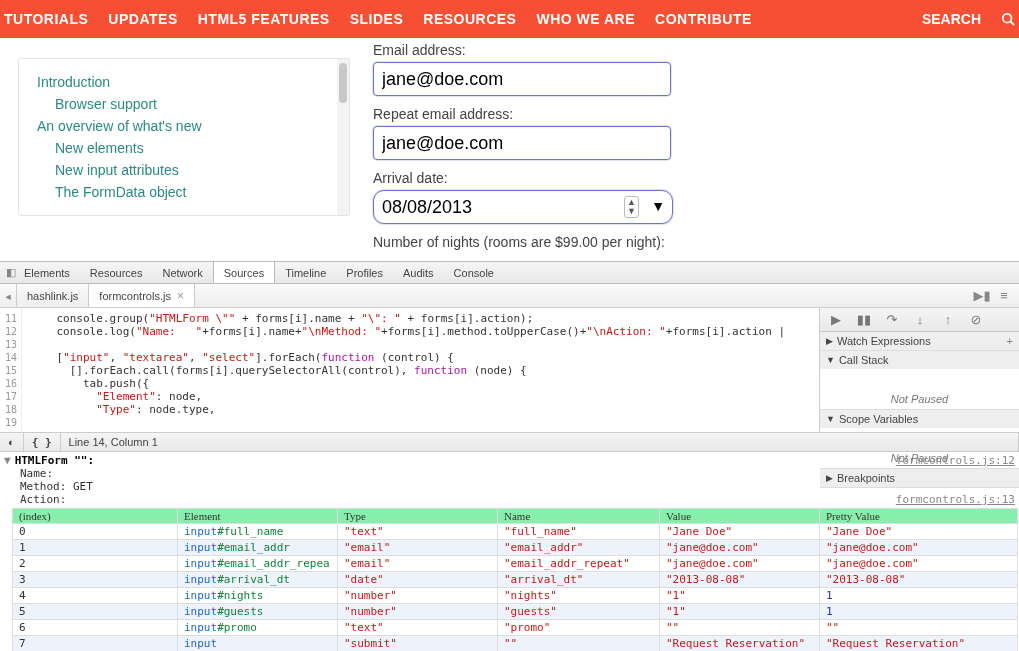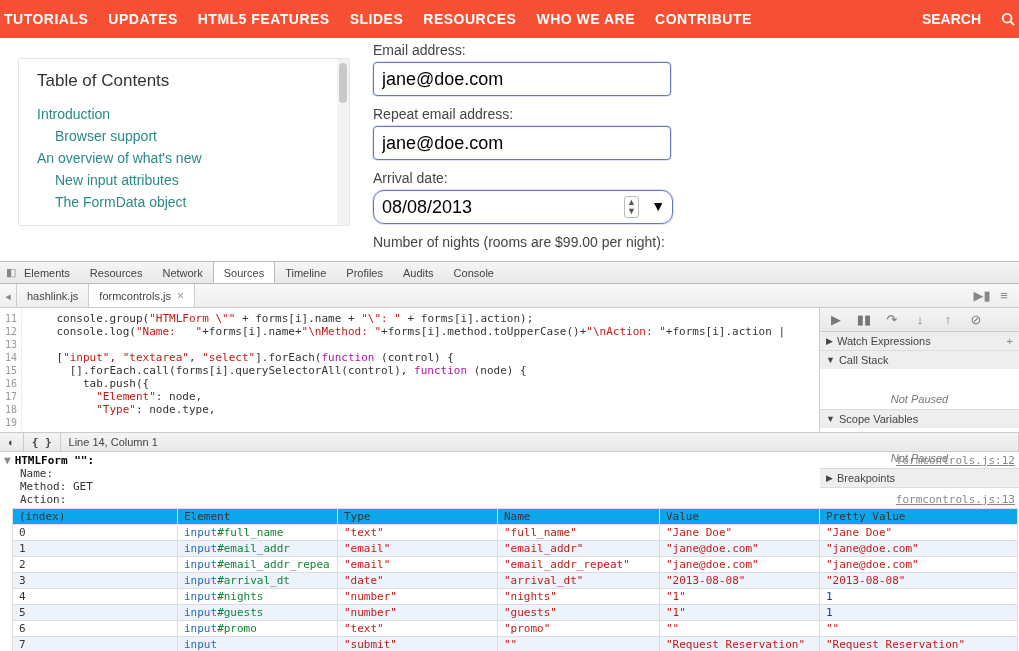--- a/index.html
+++ b/index.html
@@ -113,7 +113,6 @@
 <div class="page">
   <div class="toc-wrap">
     <div class="toc">
-      <h2>Table of Contents</h2>
       <ul id="toc-list">
           <li><a>Introduction</a></li>
           <li class="ind"><a>Browser support</a></li>

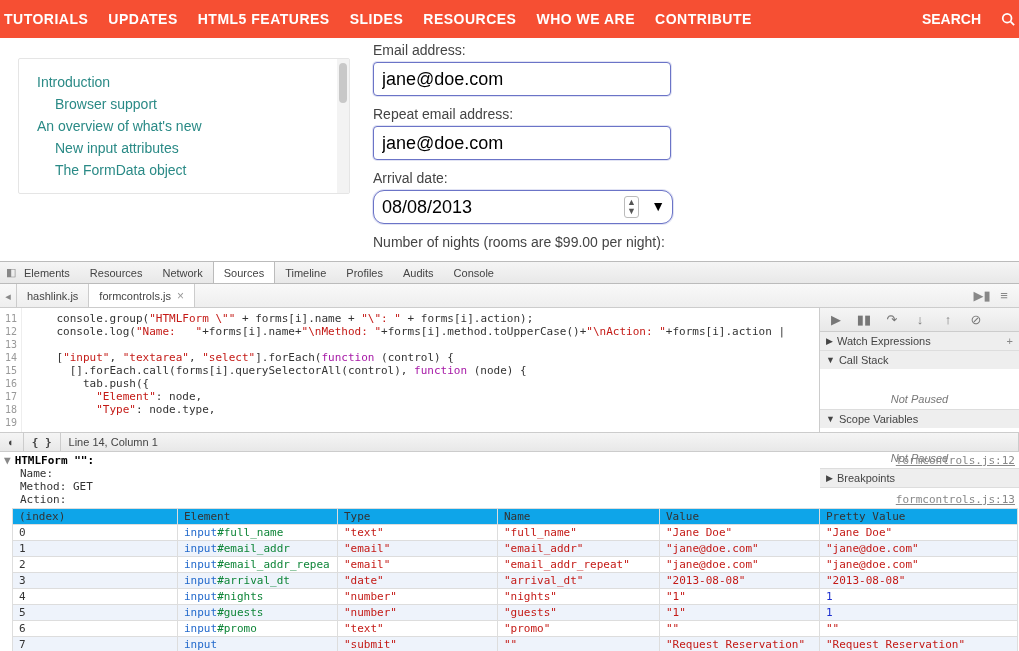--- a/index.html
+++ b/index.html
@@ -117,6 +117,7 @@
           <li><a>Introduction</a></li>
           <li class="ind"><a>Browser support</a></li>
           <li><a>An overview of what's new</a></li>
+          <li class="ind"><a>New elements</a></li>
           <li class="ind"><a>New input attributes</a></li>
           <li class="ind"><a>The FormData object</a></li>
         </ul>

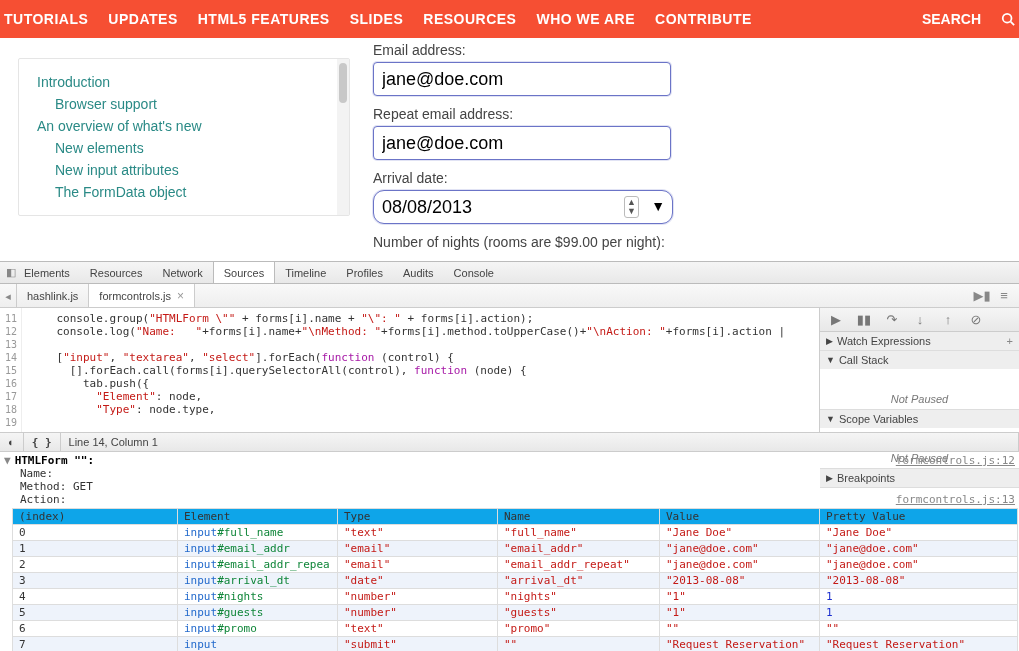--- a/index.html
+++ b/index.html
@@ -72,7 +72,7 @@
 
 .dt-table { border-collapse: collapse; width: 99.5%; margin: 2px 0 0 8px; table-layout: fixed; }
 .dt-table th, .dt-table td { border: 1px solid #ddd; padding: 1px 6px; text-align: left; font-size: 11px; font-family: Menlo, monospace; overflow: hidden; white-space: nowrap; }
-.dt-table th { background: #0ea5e9; font-weight: normal; color: #333; }
+.dt-table th { background: #86efac; font-weight: normal; color: #333; font-family: Liberation Serif, serif; }
 .dt-table td.idx { color: #333; width: 165px; }
 .dt-table td.el { color: #236acc; }
 .dt-table td.el .sel { color: #0f8639; }

